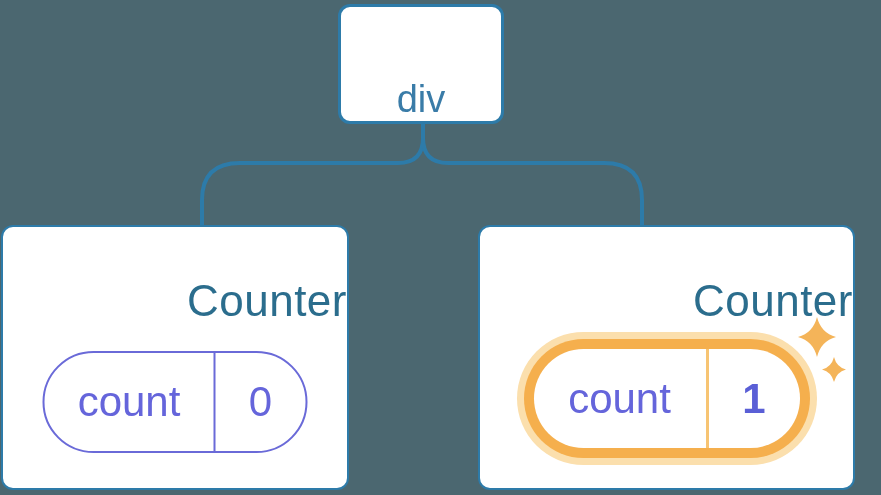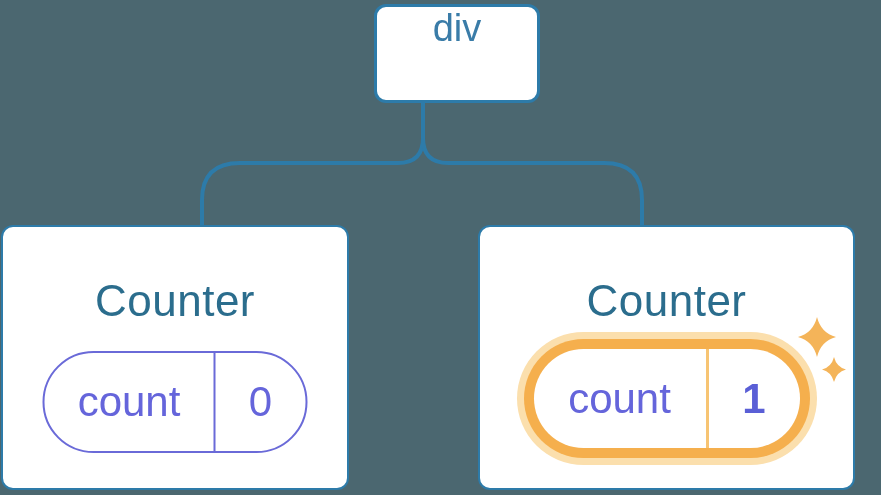--- a/index.html
+++ b/index.html
@@ -37,16 +37,15 @@
   .node-root {
     position: absolute;
     left: 338px; top: 4px;
-    width: 166px; height: 99px;
+    width: 166px; height: 120px;
     background: var(--card-background);
     border: 3px solid var(--line-blue);
     border-radius: 12px;
     display: flex;
-    align-items: flex-start;
+    align-items: flex-end;
     justify-content: center;
     font-size: 38px;
     color: var(--node-text-blue);
-    margin-left: 36px;
   }
   .card {
     position: absolute;

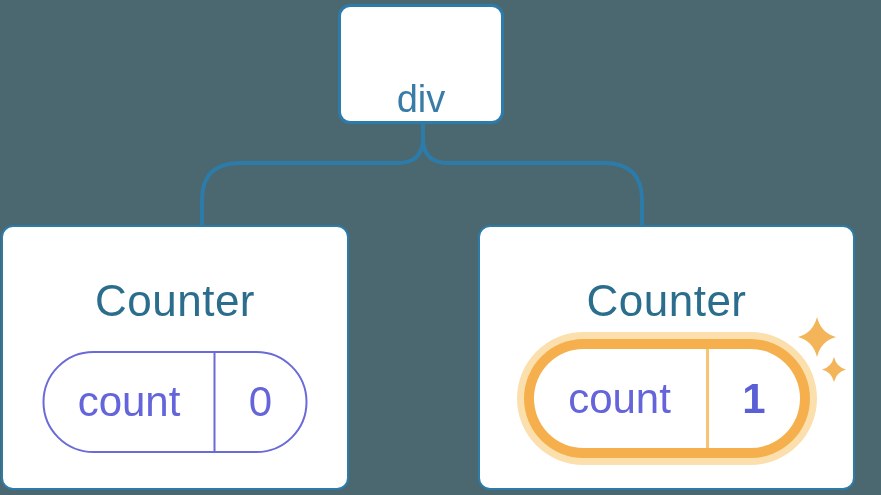--- a/index.html
+++ b/index.html
@@ -61,7 +61,7 @@
     position: absolute;
     top: 49px; left: 0;
     width: 100%;
-    text-align: center;
+    text-align: right;
     font-size: 44px;
     letter-spacing: 0.5px;
     color: var(--title-blue);

